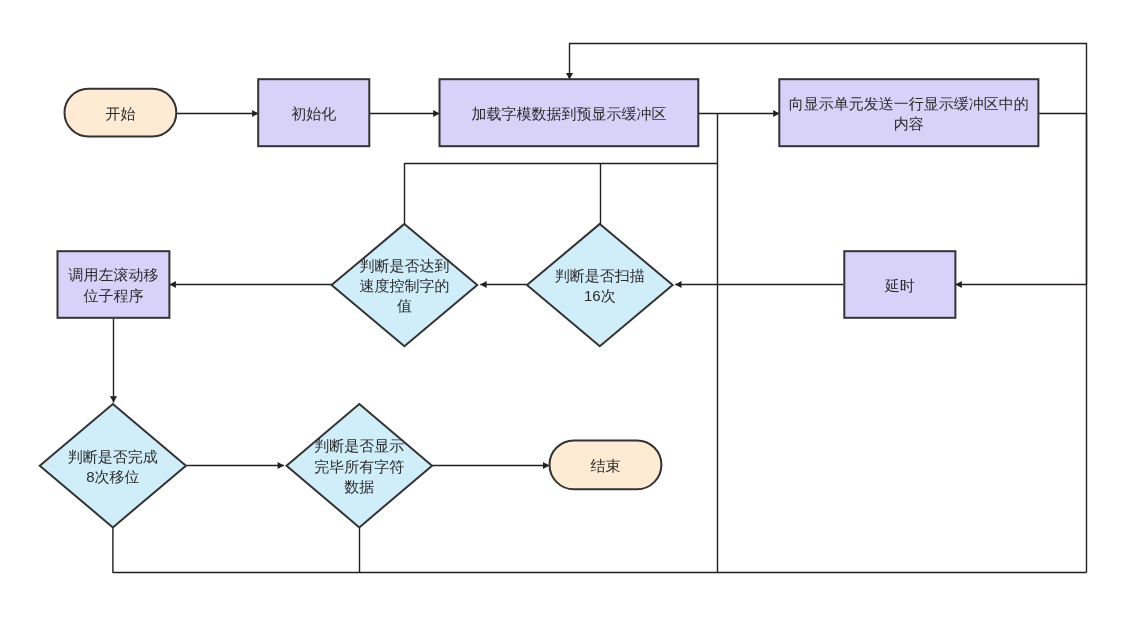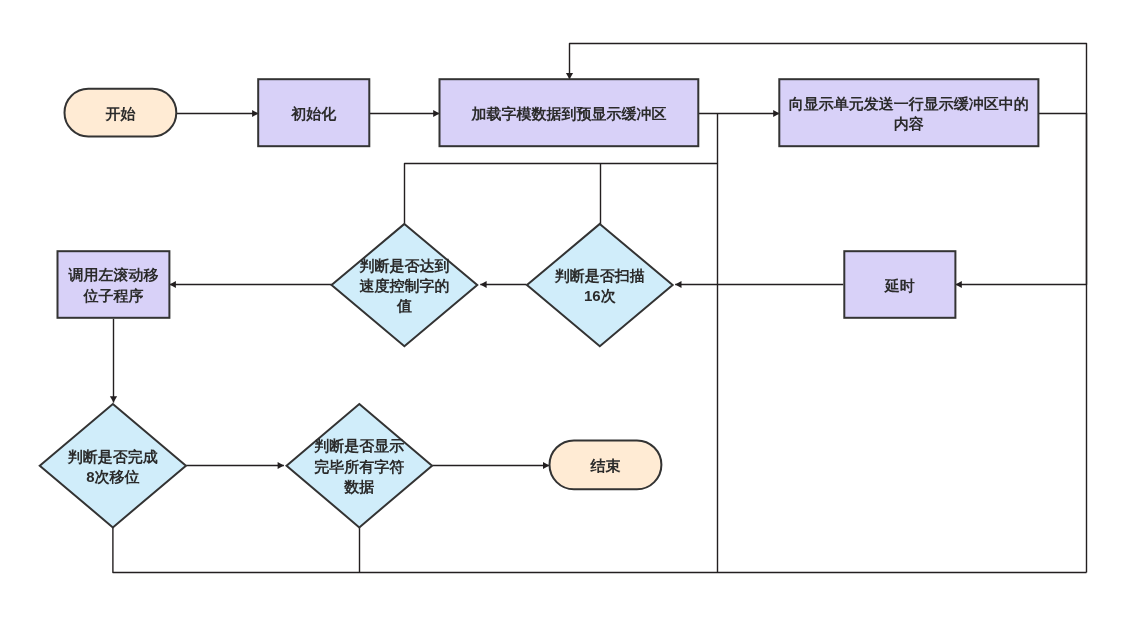--- a/index.html
+++ b/index.html
@@ -6,7 +6,7 @@
   html,body{margin:0;padding:0;background:#ffffff;}
   body{width:1129px;height:618px;overflow:hidden;
        font-family:"Liberation Sans","DejaVu Sans",sans-serif;}
-  #canvas{position:relative;width:1129px;height:618px;background:#ffffff;font-weight:bold;}
+  #canvas{position:relative;width:1129px;height:618px;background:#ffffff;}
   svg.diagram{position:absolute;left:0;top:0;width:1129px;height:618px;
               shape-rendering:geometricPrecision;}
   .node-label{font-family:"Liberation Sans","DejaVu Sans",sans-serif;

